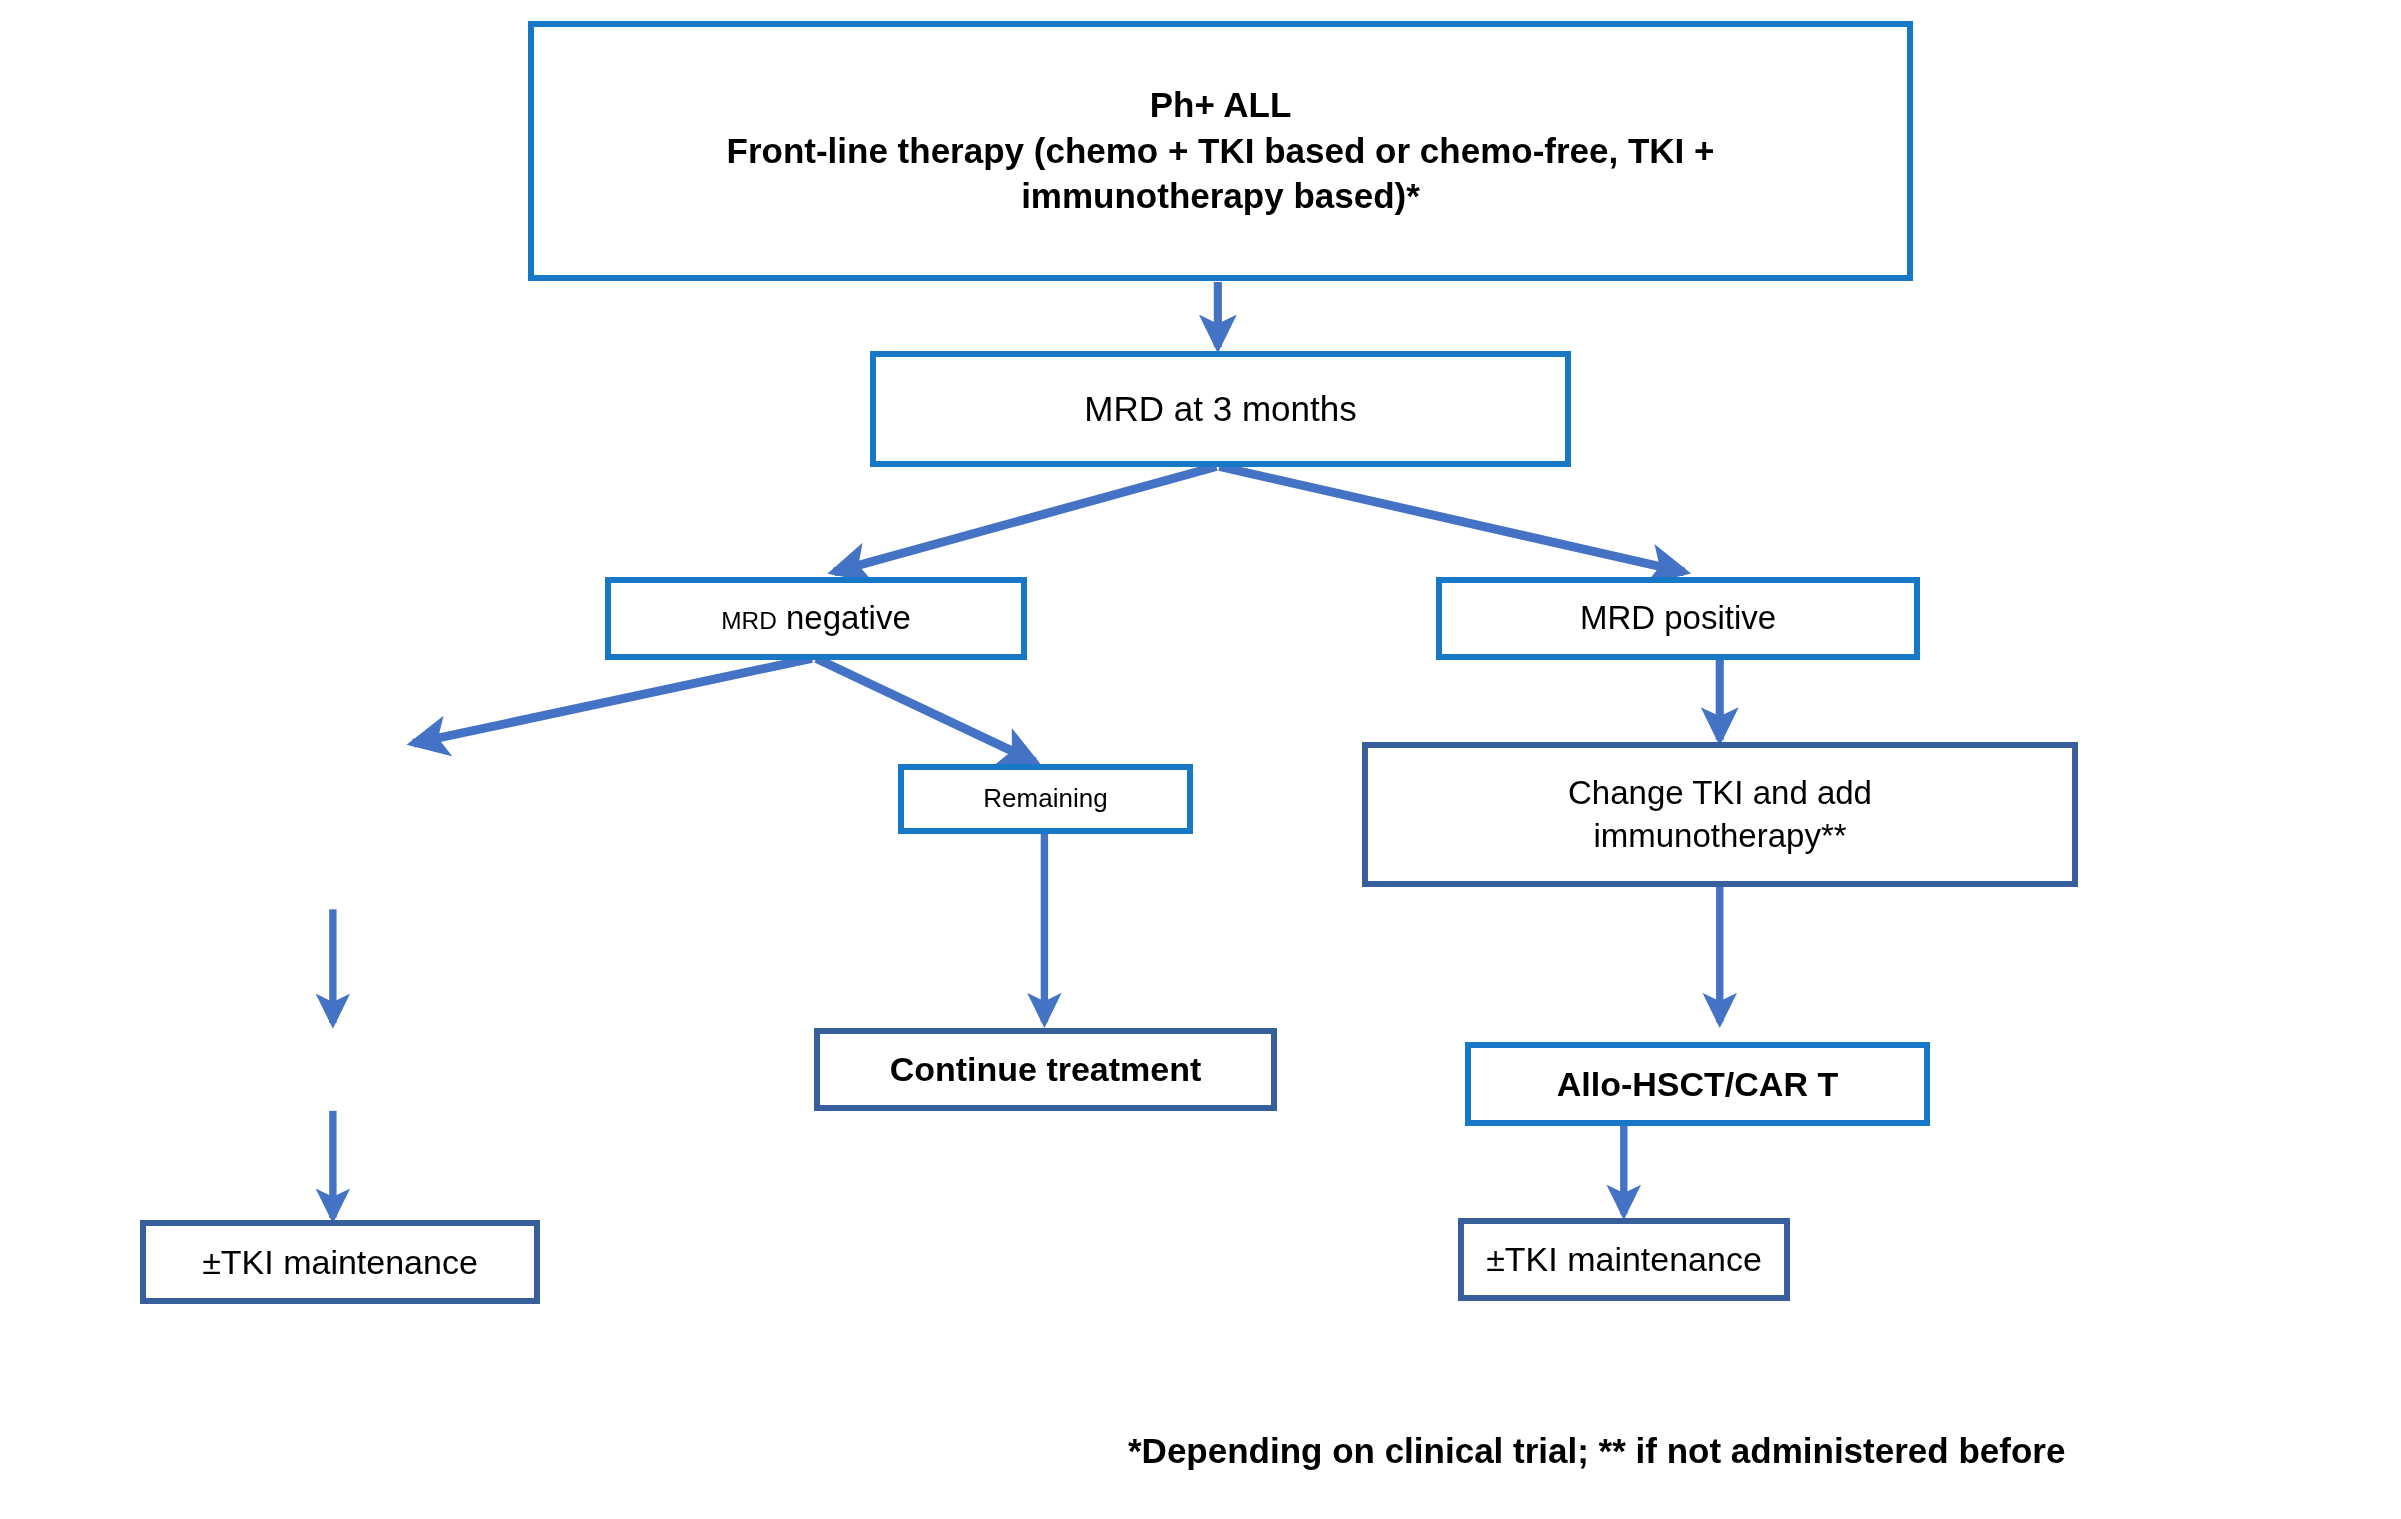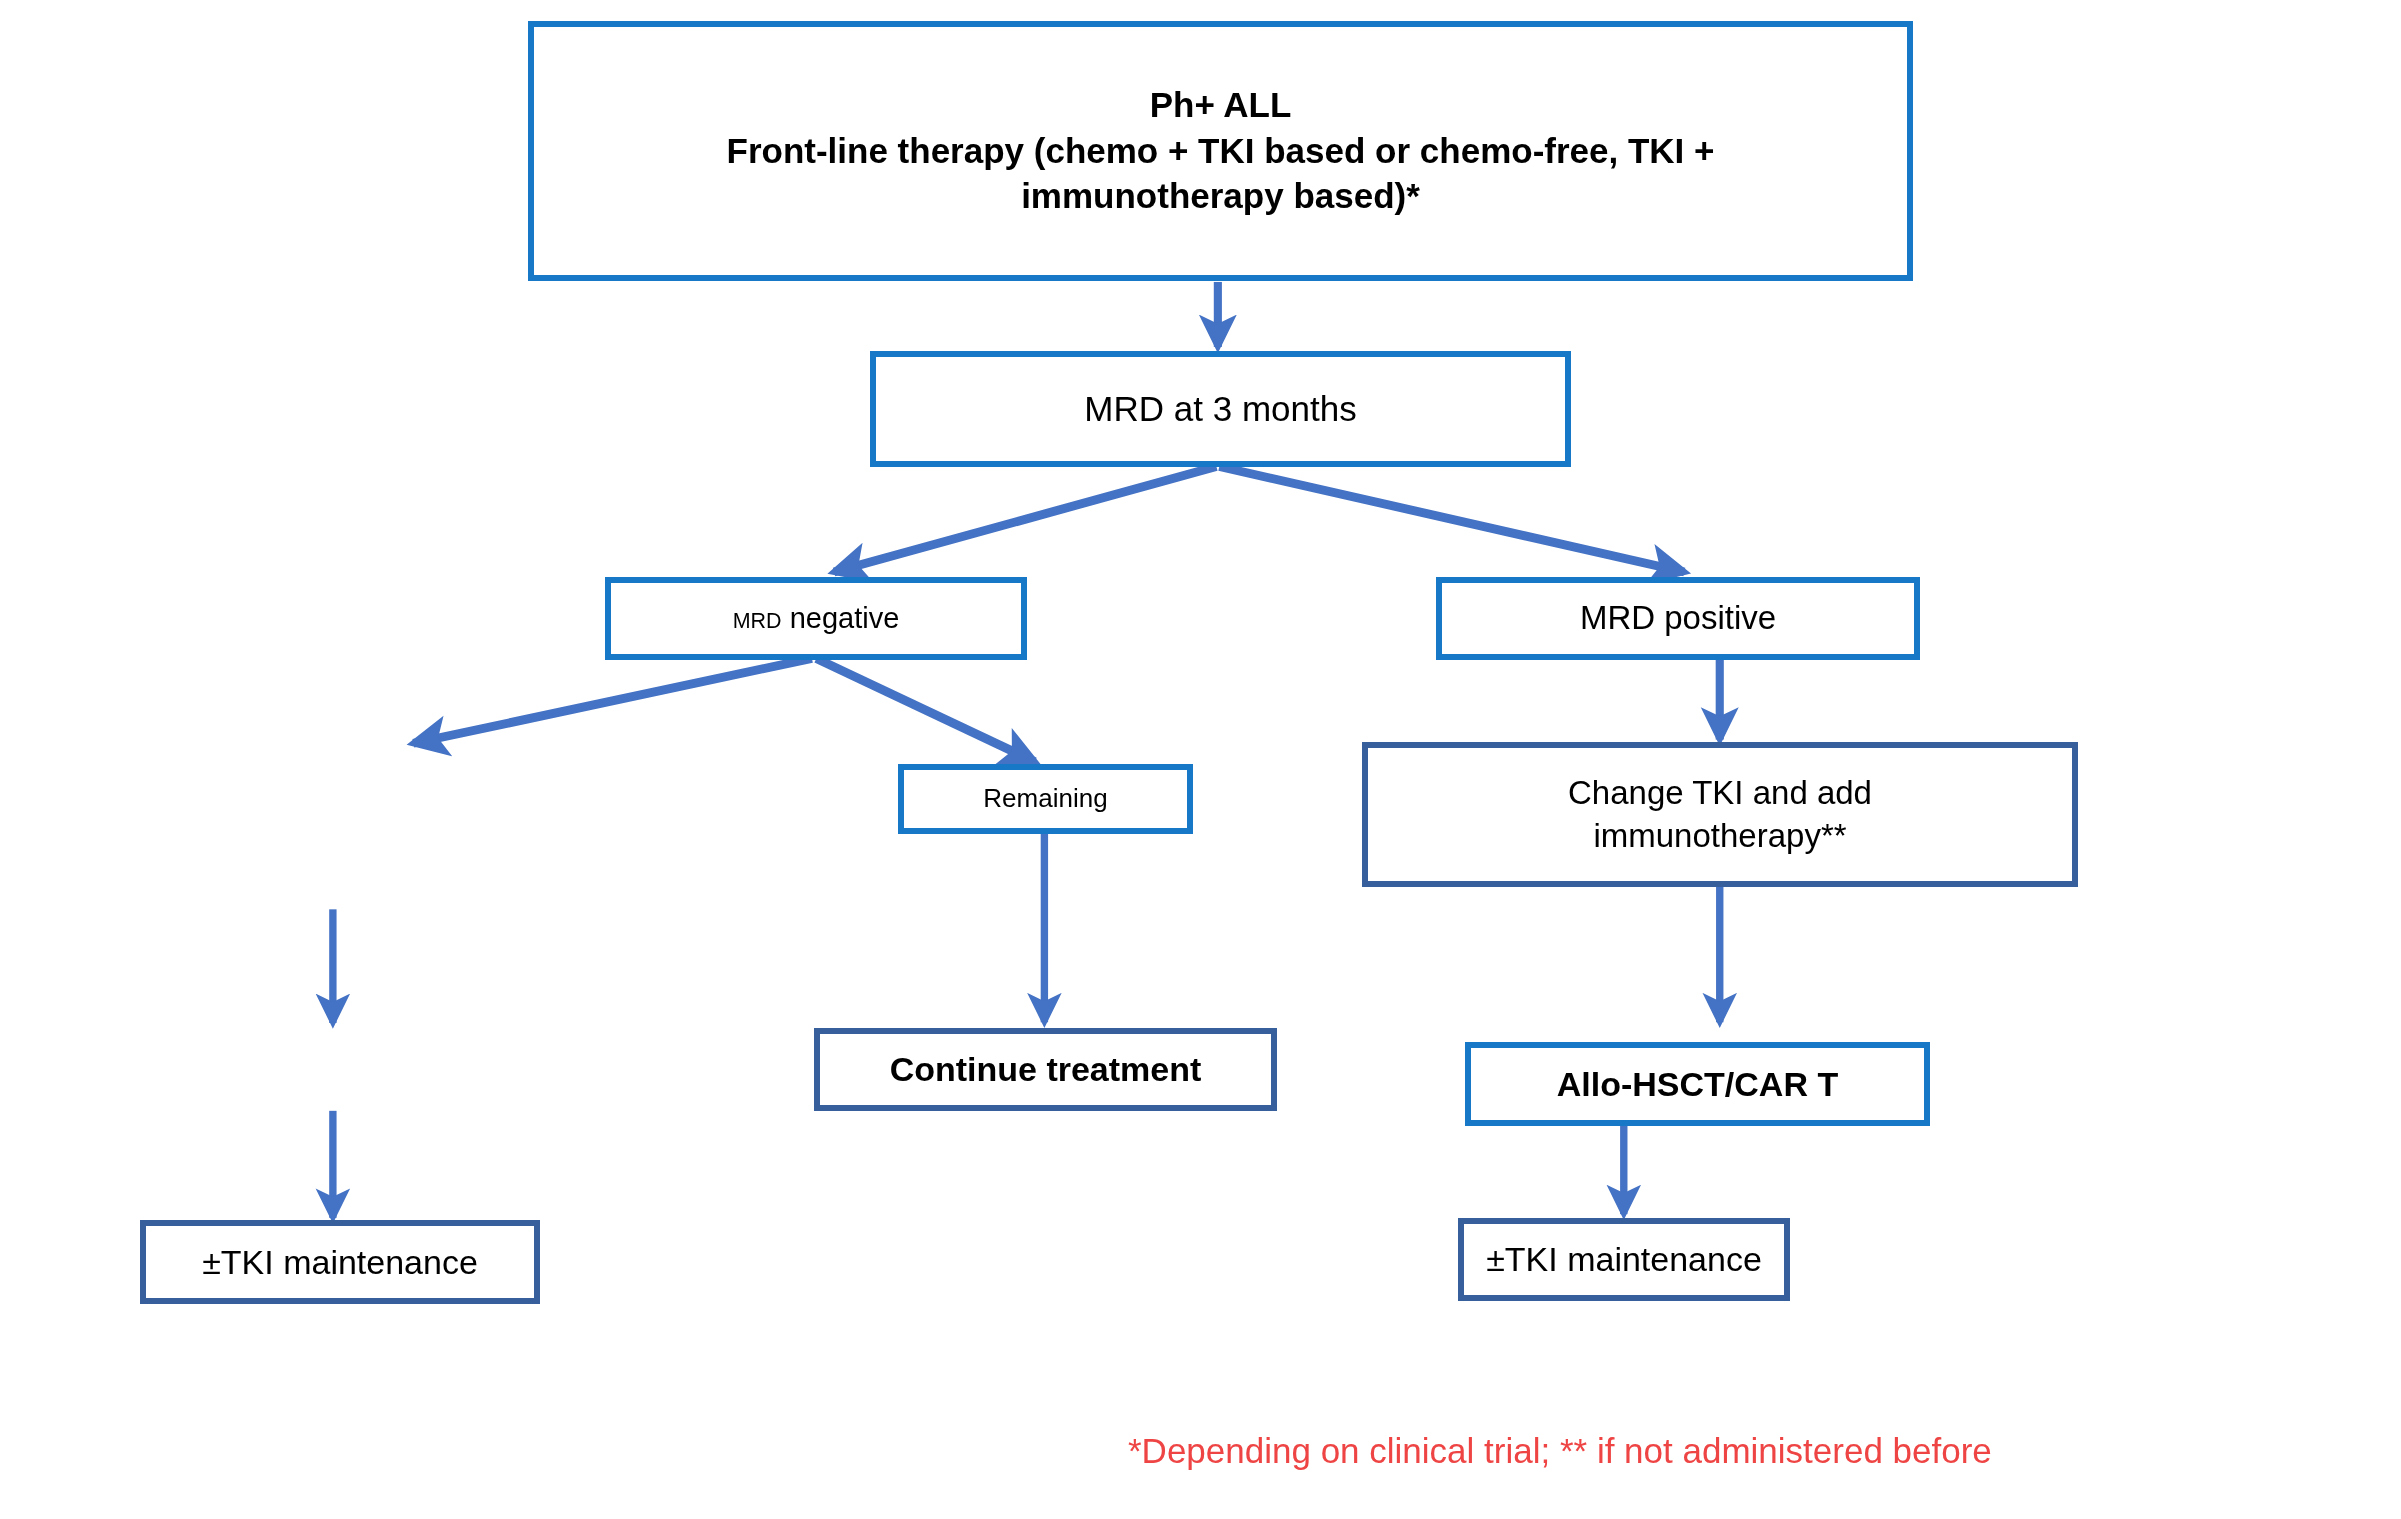--- a/index.html
+++ b/index.html
@@ -102,7 +102,7 @@
     <span>MRD at 3 months</span>
   </div>
 
-  <div class="box b-blue" style="left:605px; top:577px; width:422px; height:83px; font-size:29px;justify-content:center;">
+  <div class="box b-blue" style="left:605px; top:577px; width:422px; height:83px; font-size:33px;justify-content:center;">
     <span>
       <span class="small-mrd">MRD</span><span> negative</span>
     </span>

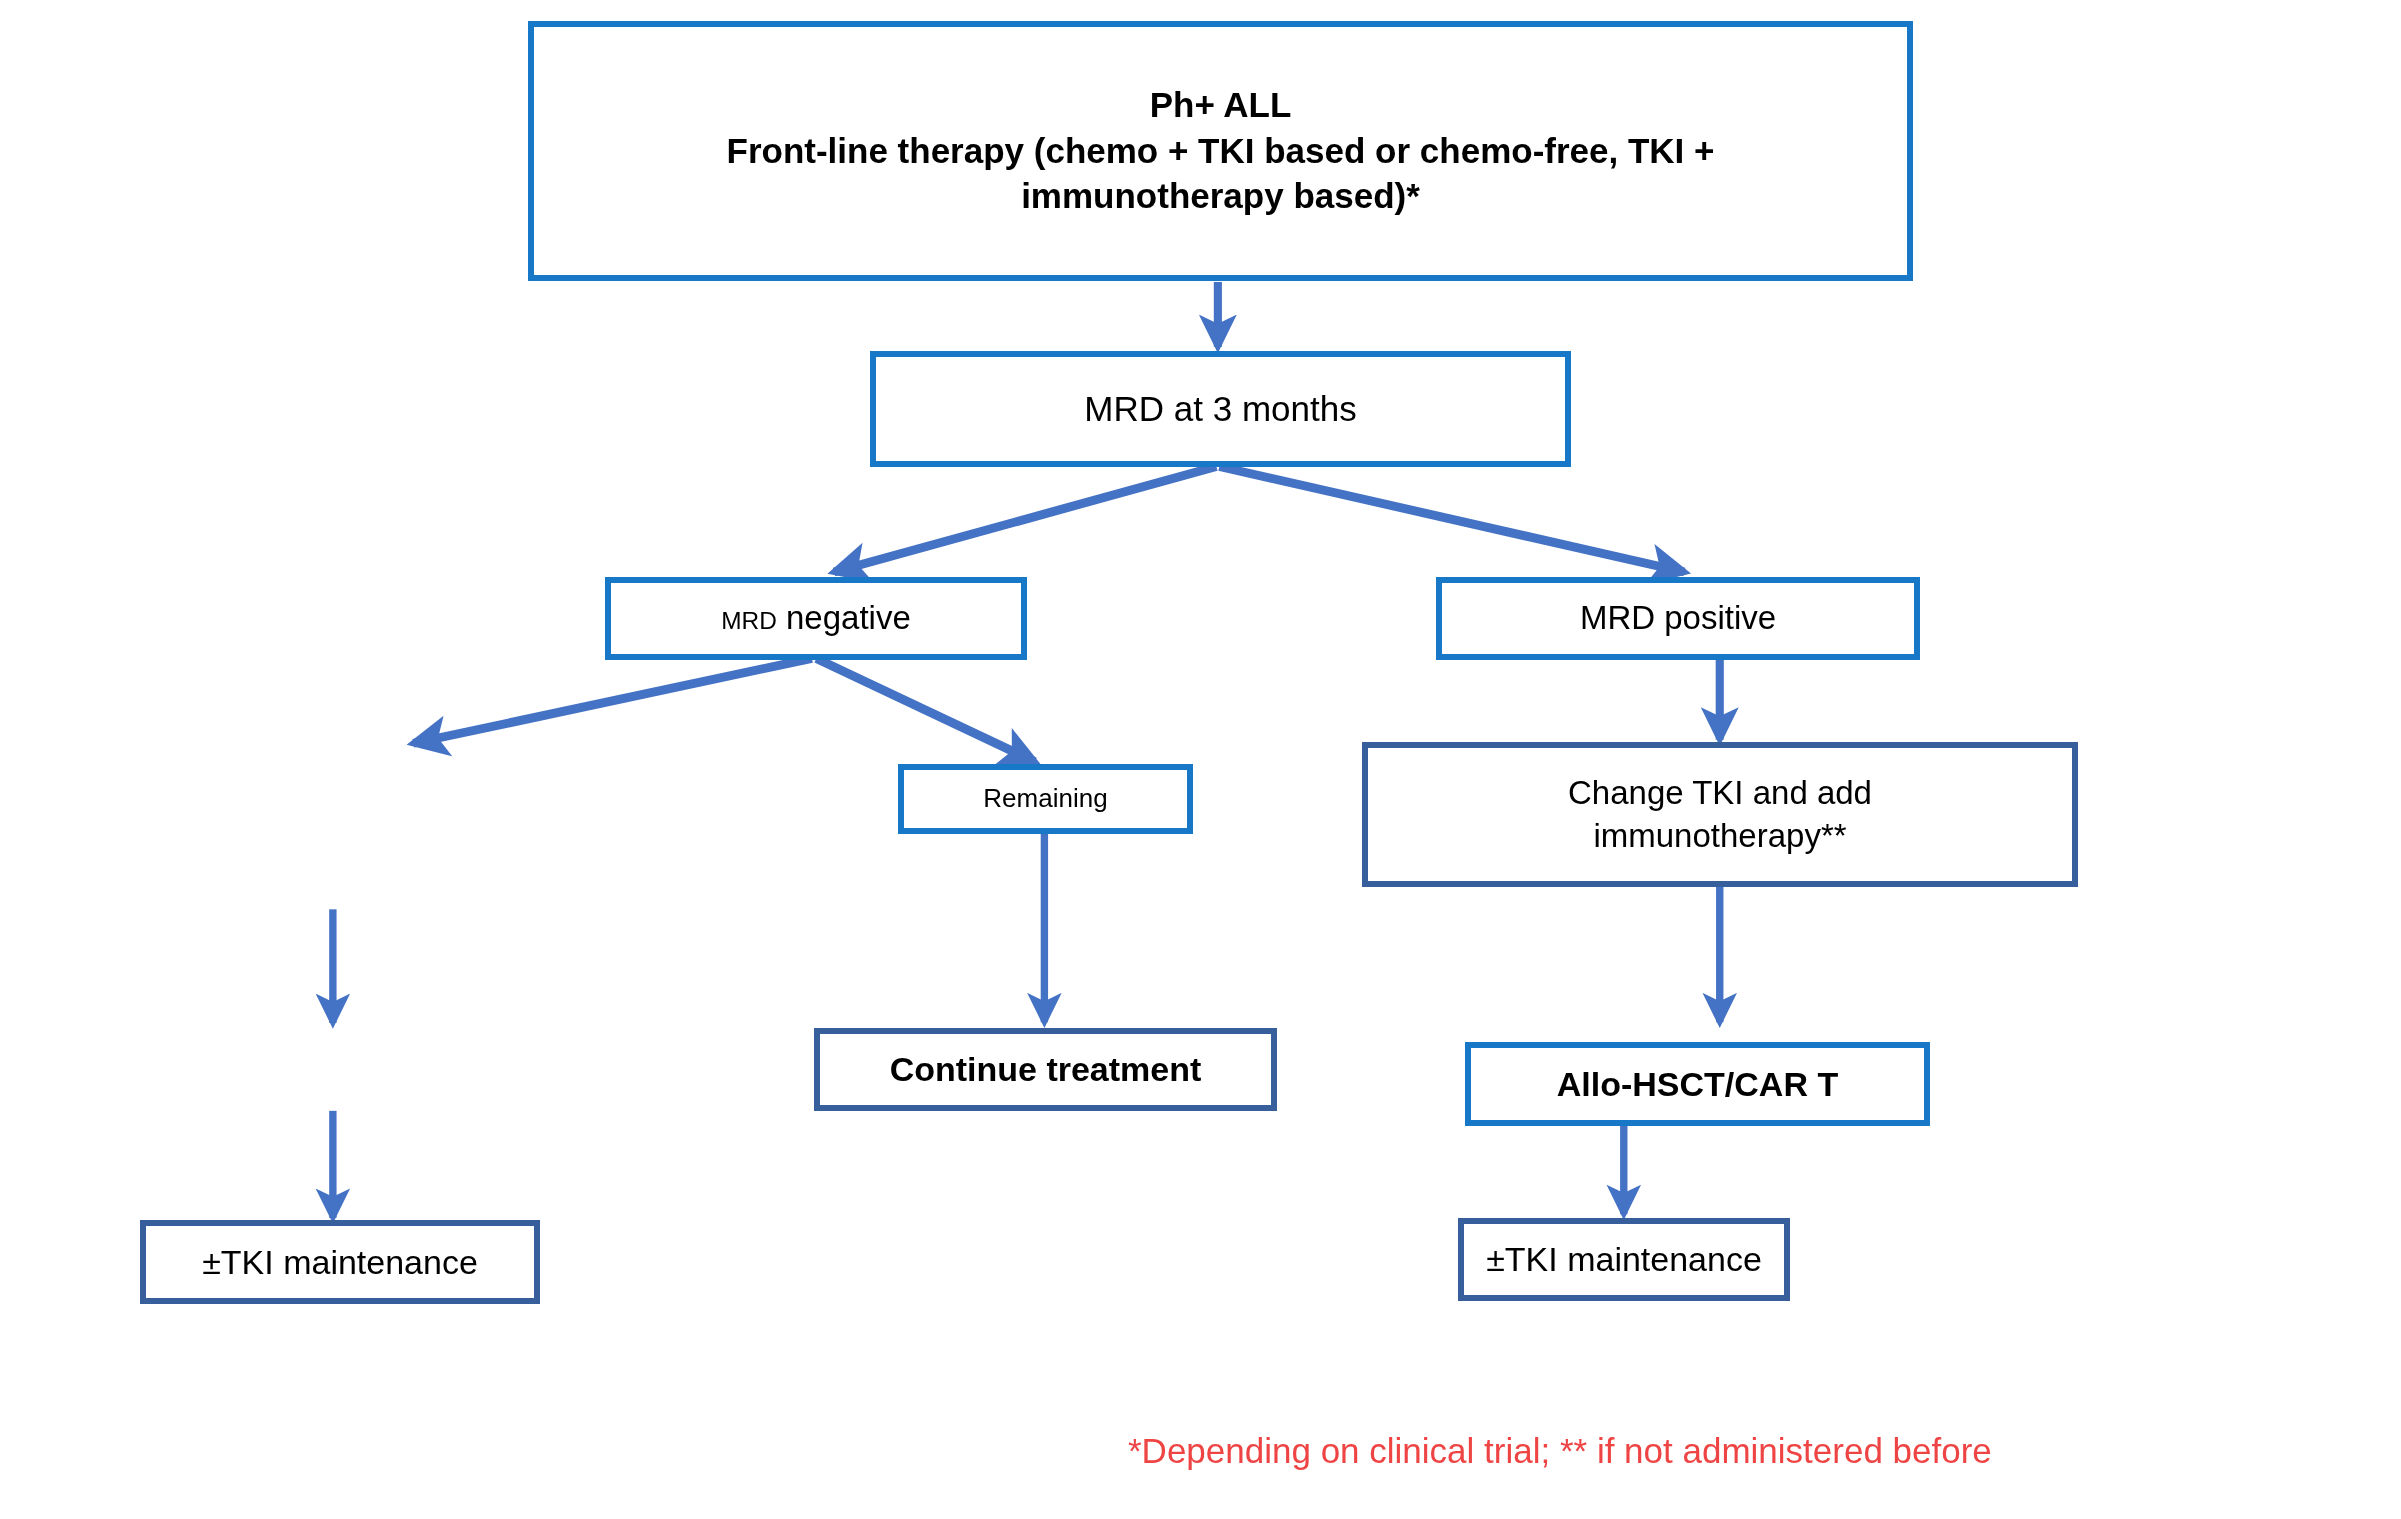--- a/index.html
+++ b/index.html
@@ -42,8 +42,9 @@
 
   .footnote{
     position:absolute;
-    color:#ef4444;
+    color:#000000;
     white-space:nowrap;
+    font-weight:bold;
   }
 
   

